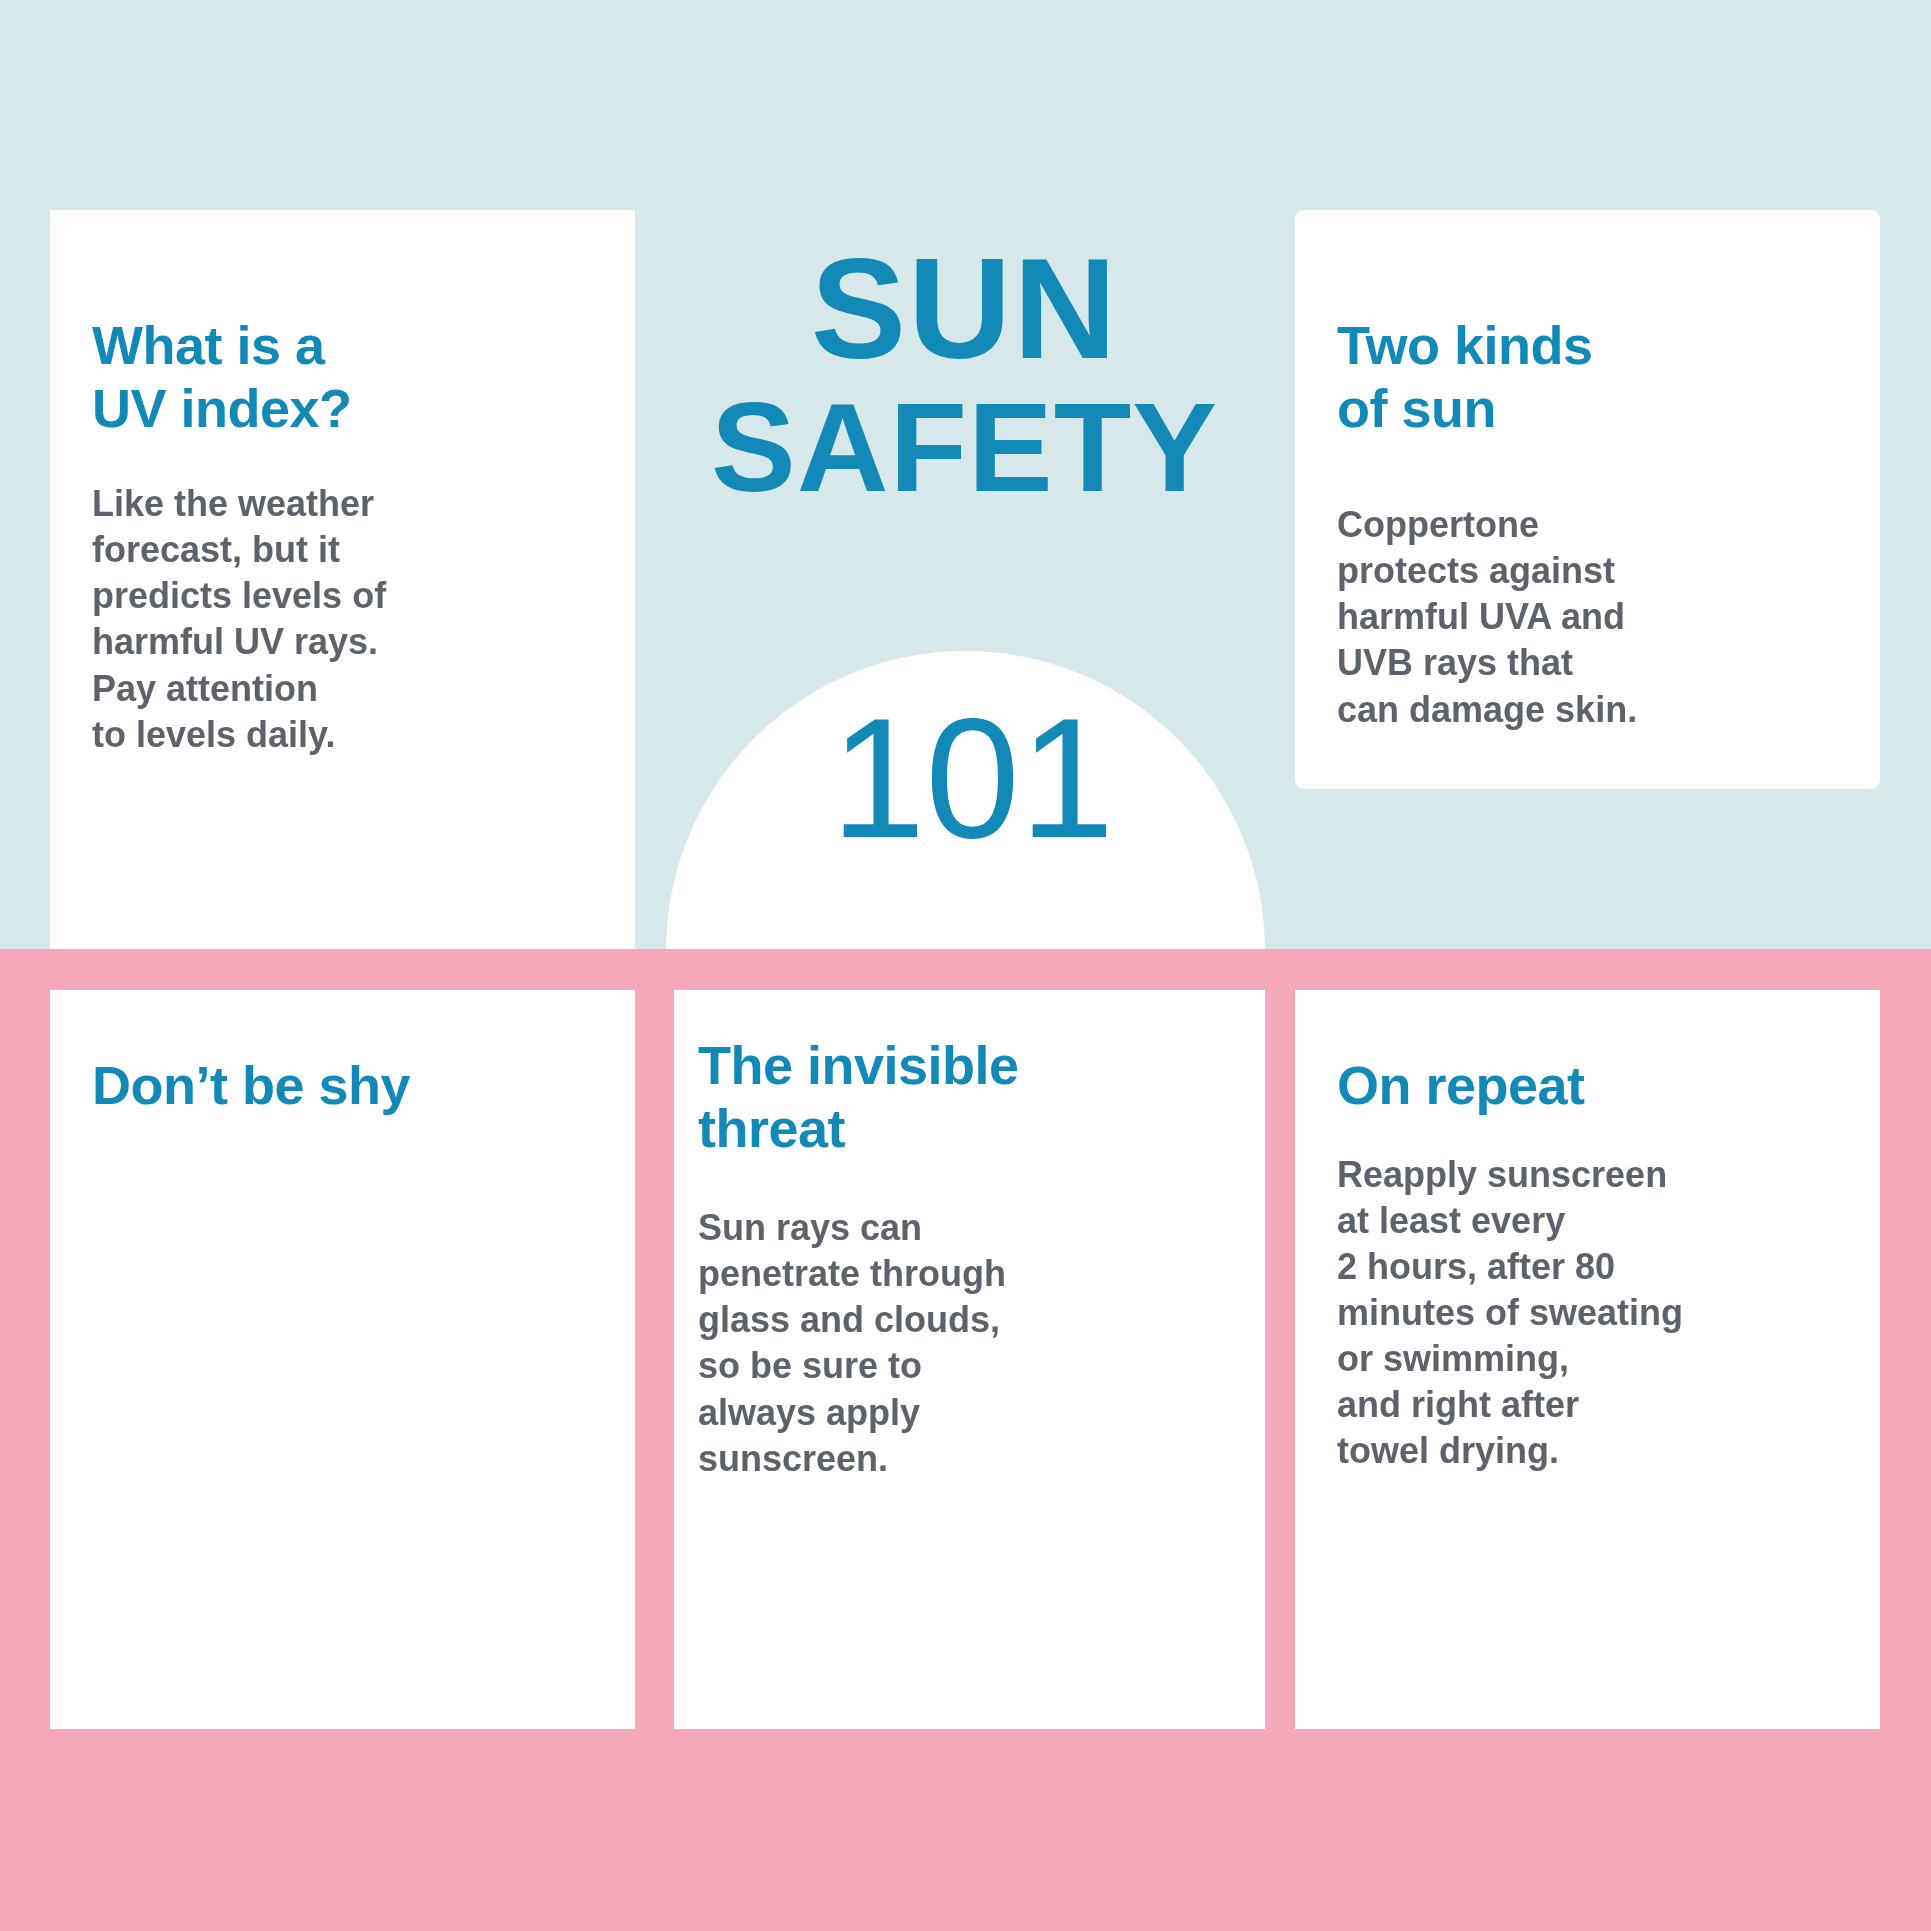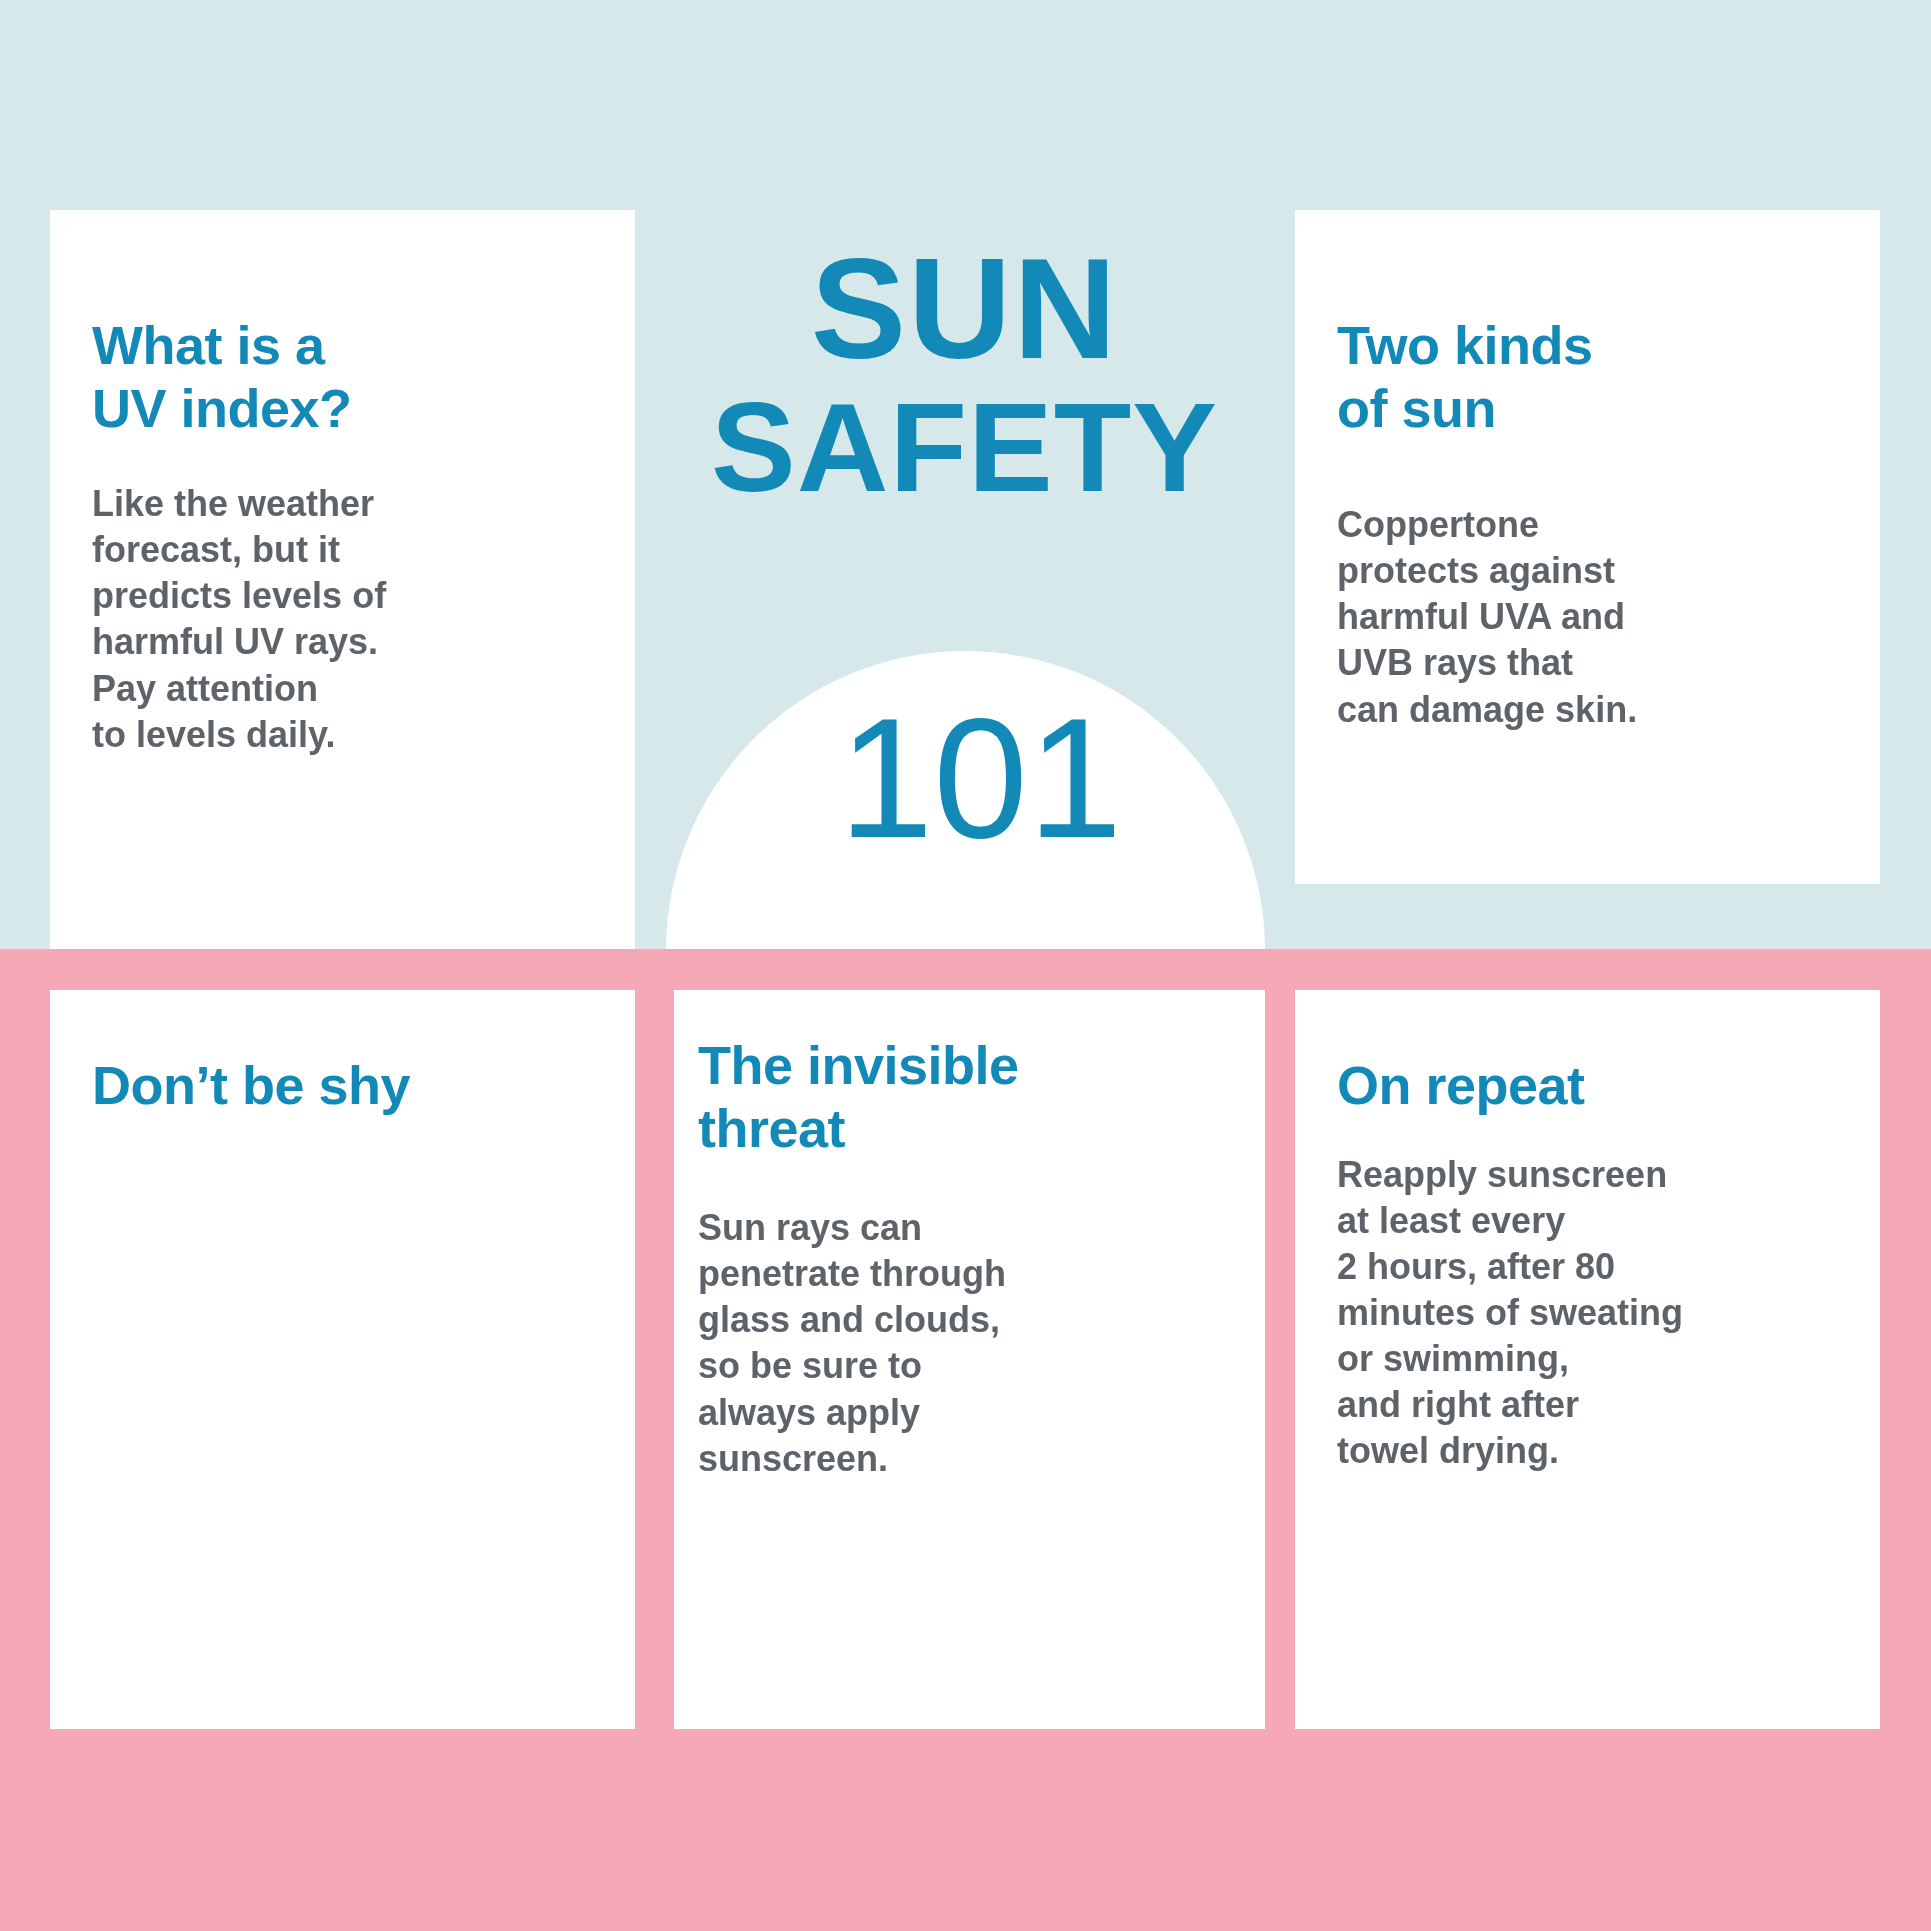--- a/index.html
+++ b/index.html
@@ -108,7 +108,7 @@
     overflow: hidden;
   }
   .card-1 { left: 50px;   top: 210px;  width: 585px; height: 739px; }
-  .card-2 { left: 1295px; top: 210px;  width: 585px; height: 674px; }
+  .card-2 { left: 1295px; top: 210px;  width: 585px; height: 579px; border-radius: 9px; }
   .card-3 { left: 50px;   top: 990px; width: 585px; height: 739px; }
   .card-4 { left: 674px;  top: 990px; width: 591px; height: 739px; padding-left: 24px; }
   .card-5 { left: 1295px; top: 990px; width: 585px; height: 739px; }

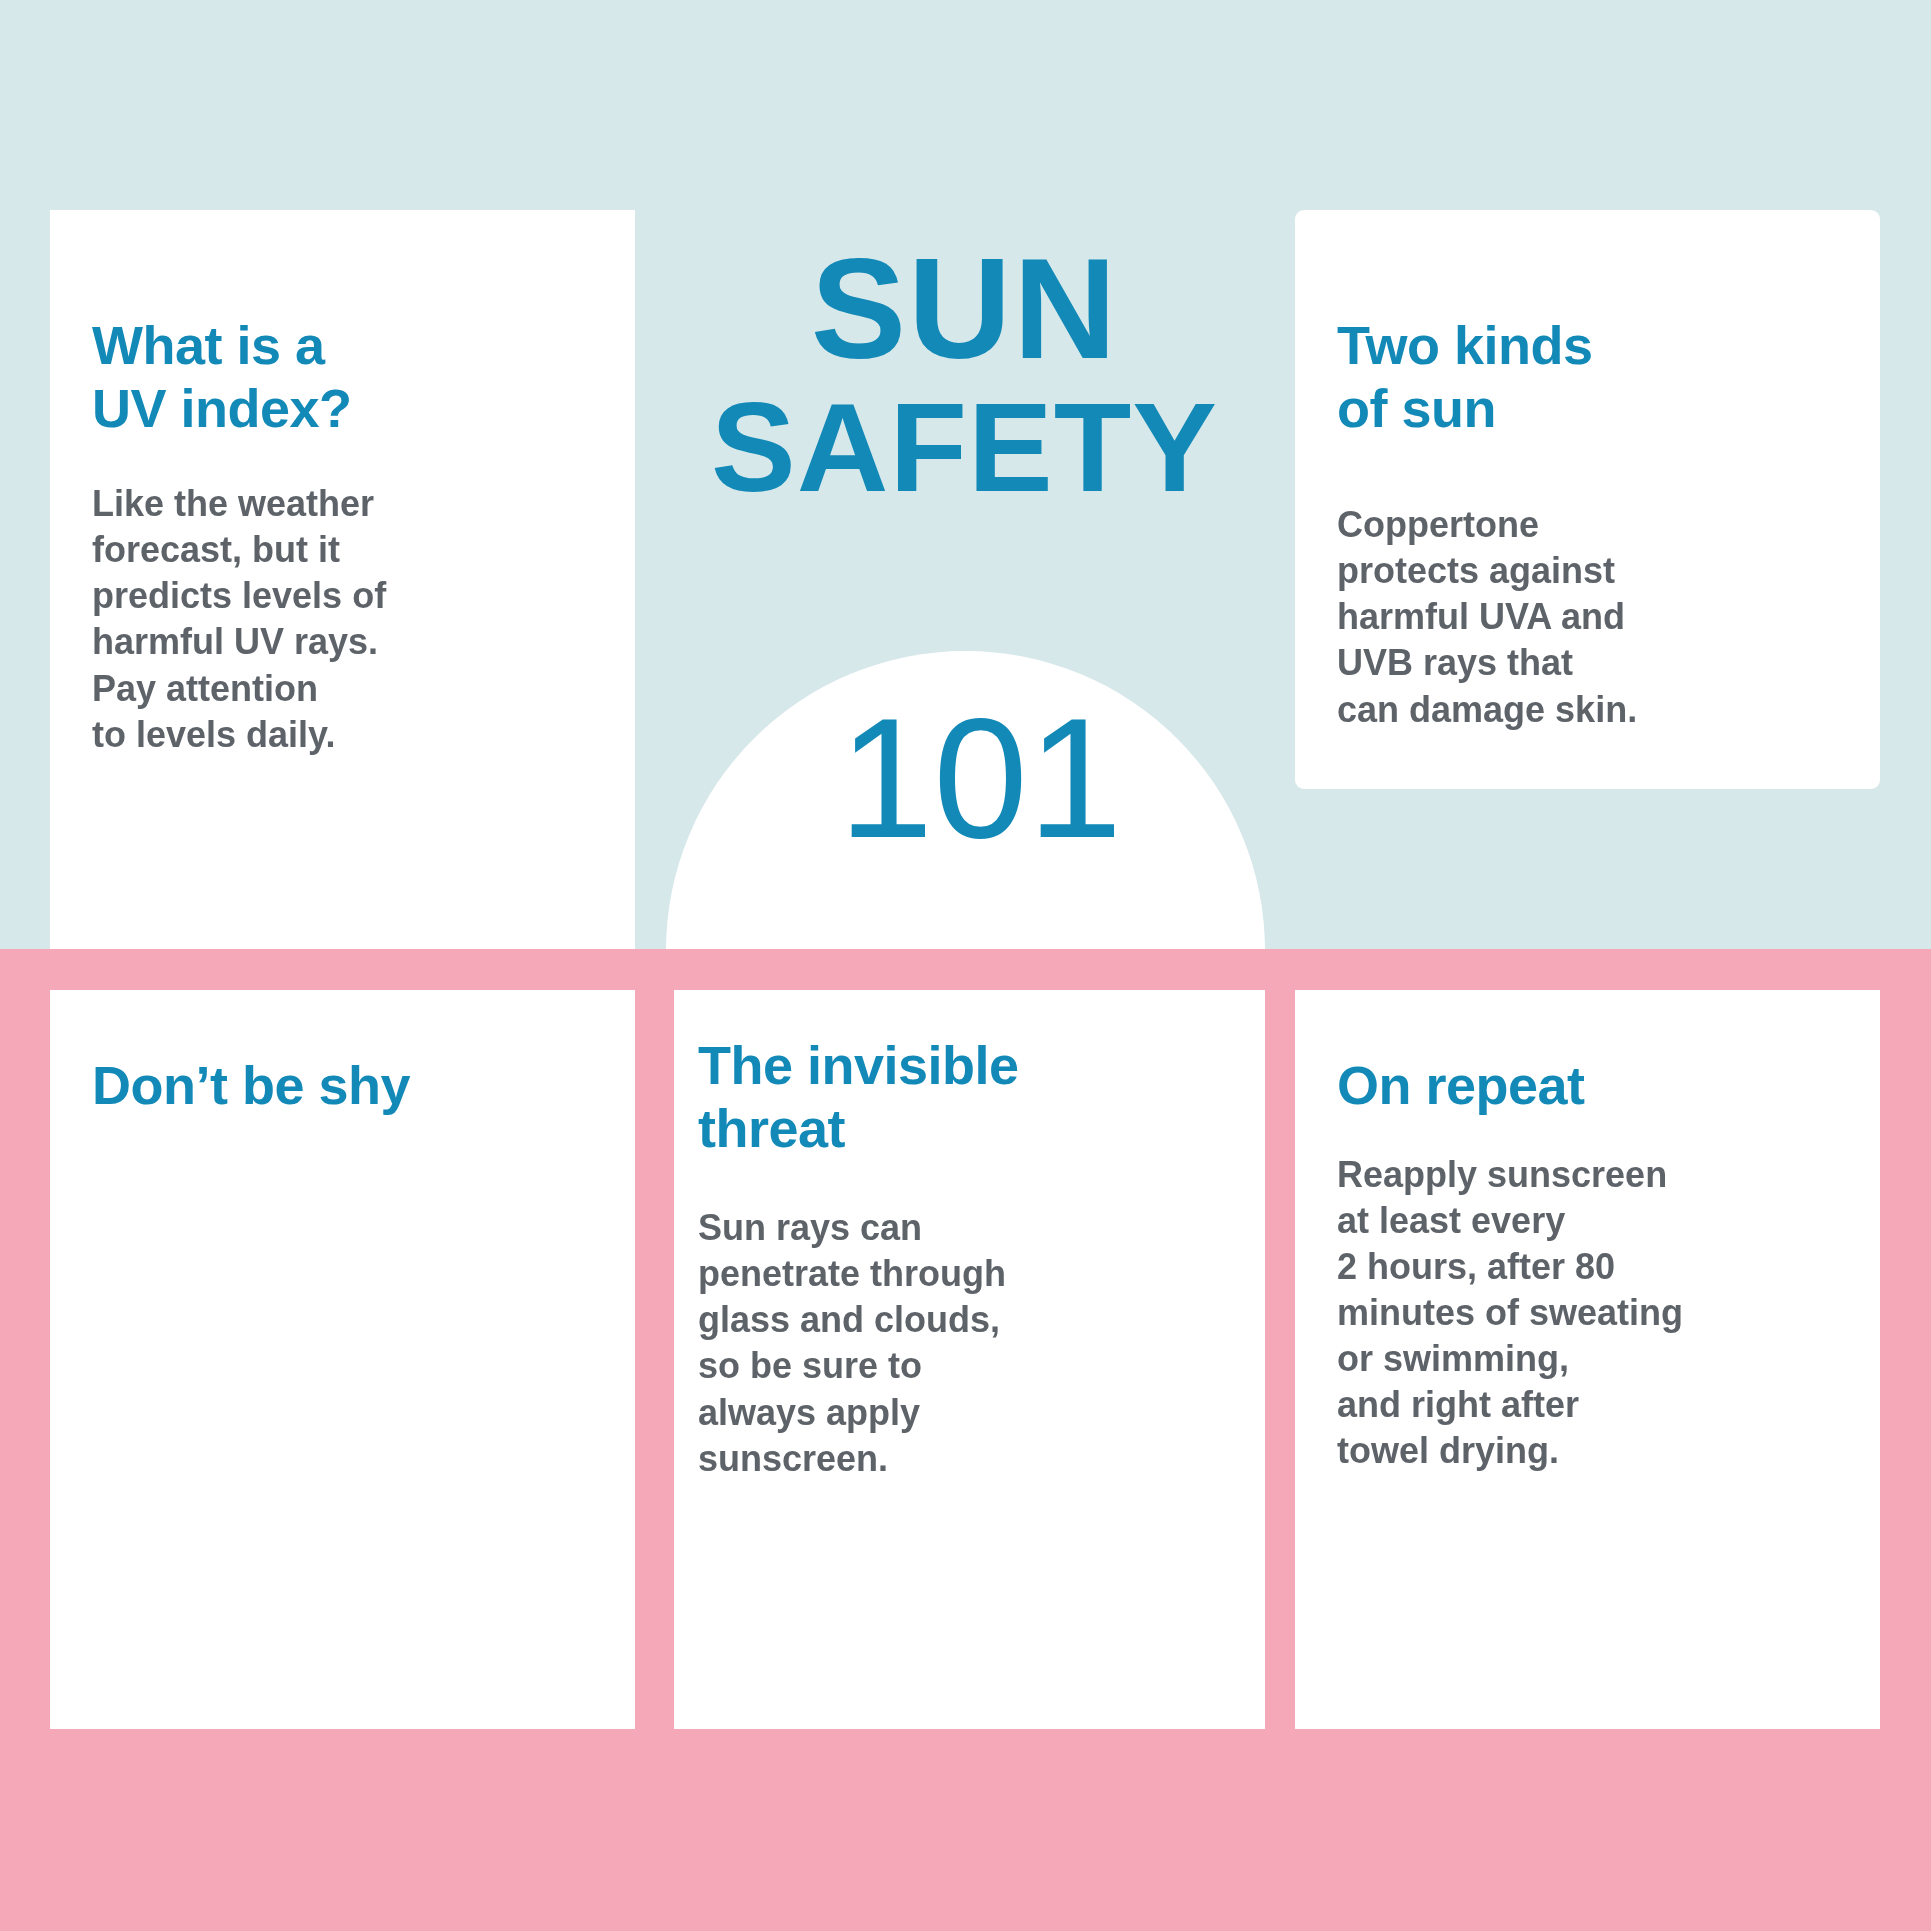--- a/index.html
+++ b/index.html
@@ -89,7 +89,7 @@
   }
   .hero-101 {
     position: absolute;
-    left: 16px;
+    left: 8px;
     top: 483px;
     width: 100%;
     font-size: 170px;

